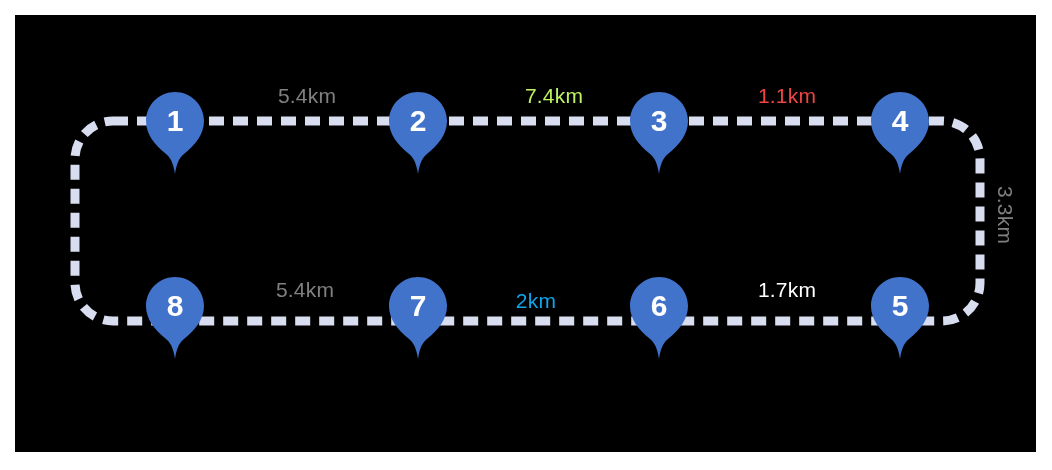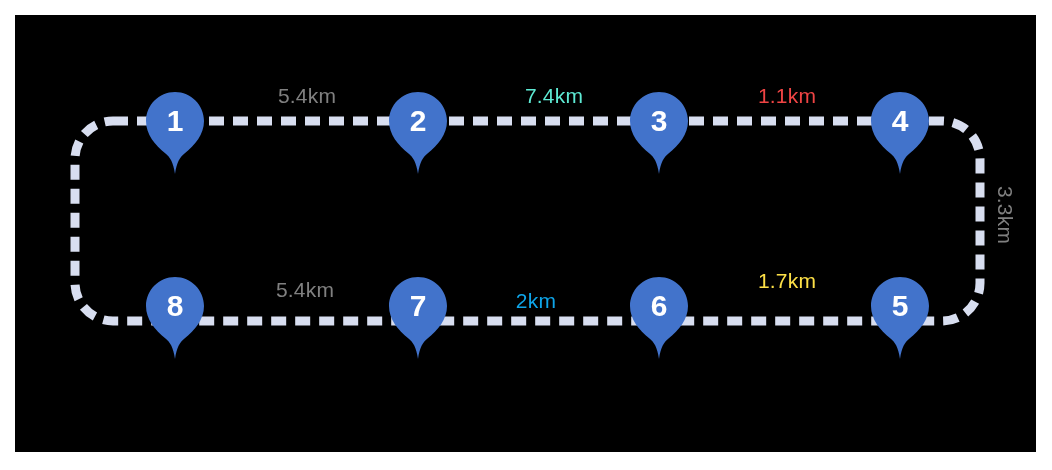--- a/index.html
+++ b/index.html
@@ -75,7 +75,7 @@
 
   <div>
       <div class="seg-label" style="left: 292px; top: 81px; color: rgb(128, 128, 128);">5.4km</div>
-      <div class="seg-label" style="left: 539px; top: 81px; color: #5eead4;">7.4km</div>
+      <div class="seg-label" style="left: 539px; top: 81px; color: #bef264;">7.4km</div>
       <div class="seg-label" style="left: 772px; top: 81px; color: #ef4444;">1.1km</div>
       <div class="seg-label vertical" style="left: 990px; top: 200px; color: rgb(128, 128, 128);">3.3km</div>
       <div class="seg-label" style="left: 772px; top: 266px; color: #fde047;">1.7km</div>

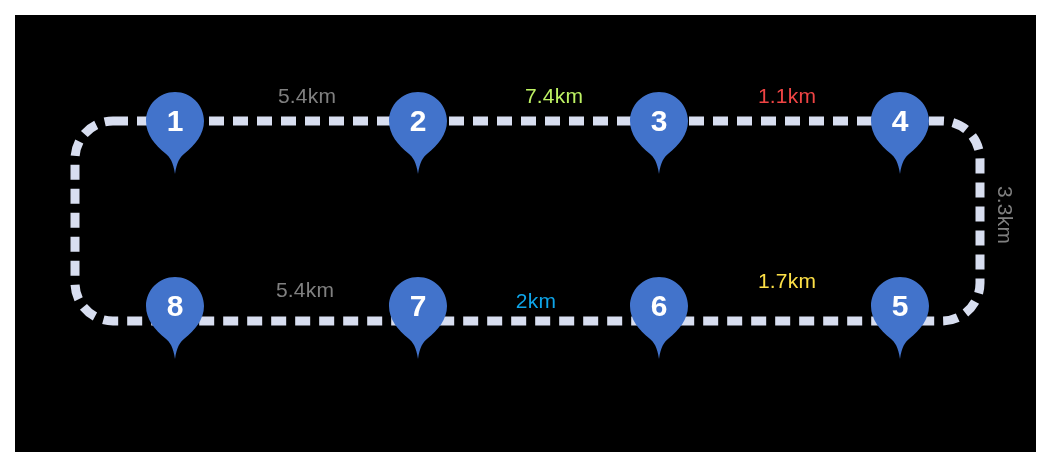--- a/index.html
+++ b/index.html
@@ -78,7 +78,7 @@
       <div class="seg-label" style="left: 539px; top: 81px; color: #bef264;">7.4km</div>
       <div class="seg-label" style="left: 772px; top: 81px; color: #ef4444;">1.1km</div>
       <div class="seg-label vertical" style="left: 990px; top: 200px; color: rgb(128, 128, 128);">3.3km</div>
-      <div class="seg-label" style="left: 772px; top: 266px; color: #fde047;">1.7km</div>
+      <div class="seg-label" style="left: 772px; top: 275px; color: #ffffff;">1.7km</div>
       <div class="seg-label" style="left: 521px; top: 286px; color: #0ea5e9;">2km</div>
       <div class="seg-label" style="left: 290px; top: 275px; color: rgb(128, 128, 128);">5.4km</div>
     </div>

